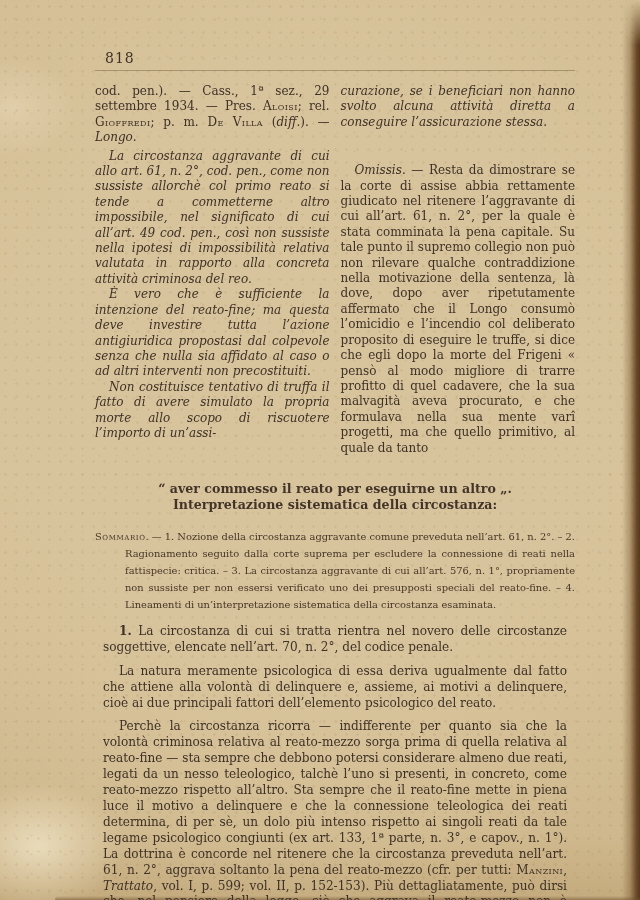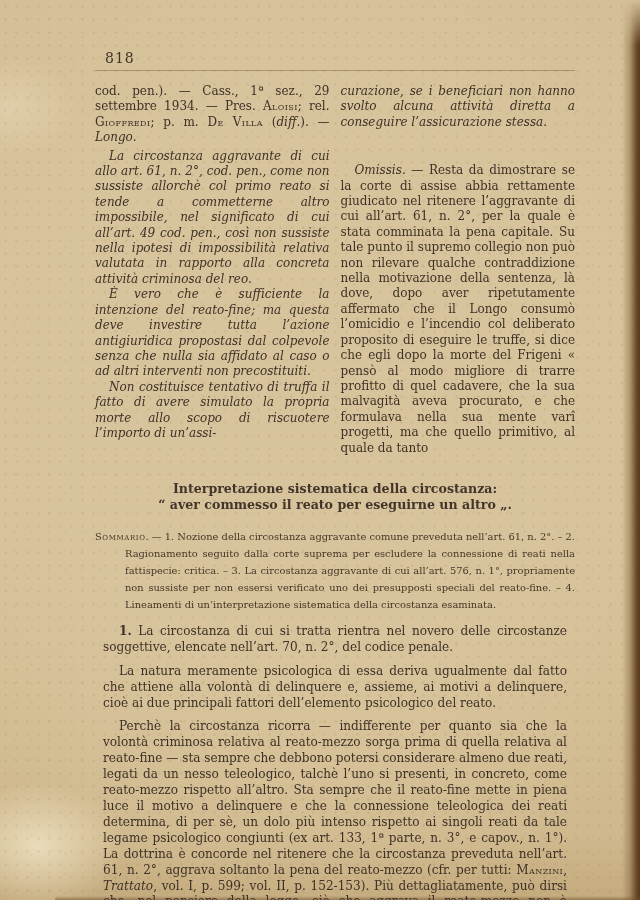--- a/index.html
+++ b/index.html
@@ -137,8 +137,8 @@
   </div>
 
   <div class="article-heading">
+    <div>“ aver commesso il reato per eseguirne un altro „.</div>
     <div>Interpretazione sistematica della circostanza:</div>
-    <div>“ aver commesso il reato per eseguirne un altro „.</div>
   </div>
 
   <div class="sommario"><span class="sc">Sommario</span><span>. — 1. Nozione della circostanza aggravante comune preveduta nell’art. 61, n. 2°. – 2. Ragionamento seguito dalla corte suprema per escludere la connessione di reati nella fattispecie: critica. – 3. La circostanza aggravante di cui all’art. 576, n. 1°, propriamente non sussiste per non essersi verificato uno dei presupposti speciali del reato-fine. – 4. Lineamenti di un’interpretazione sistematica della circostanza esaminata.</span></div>

